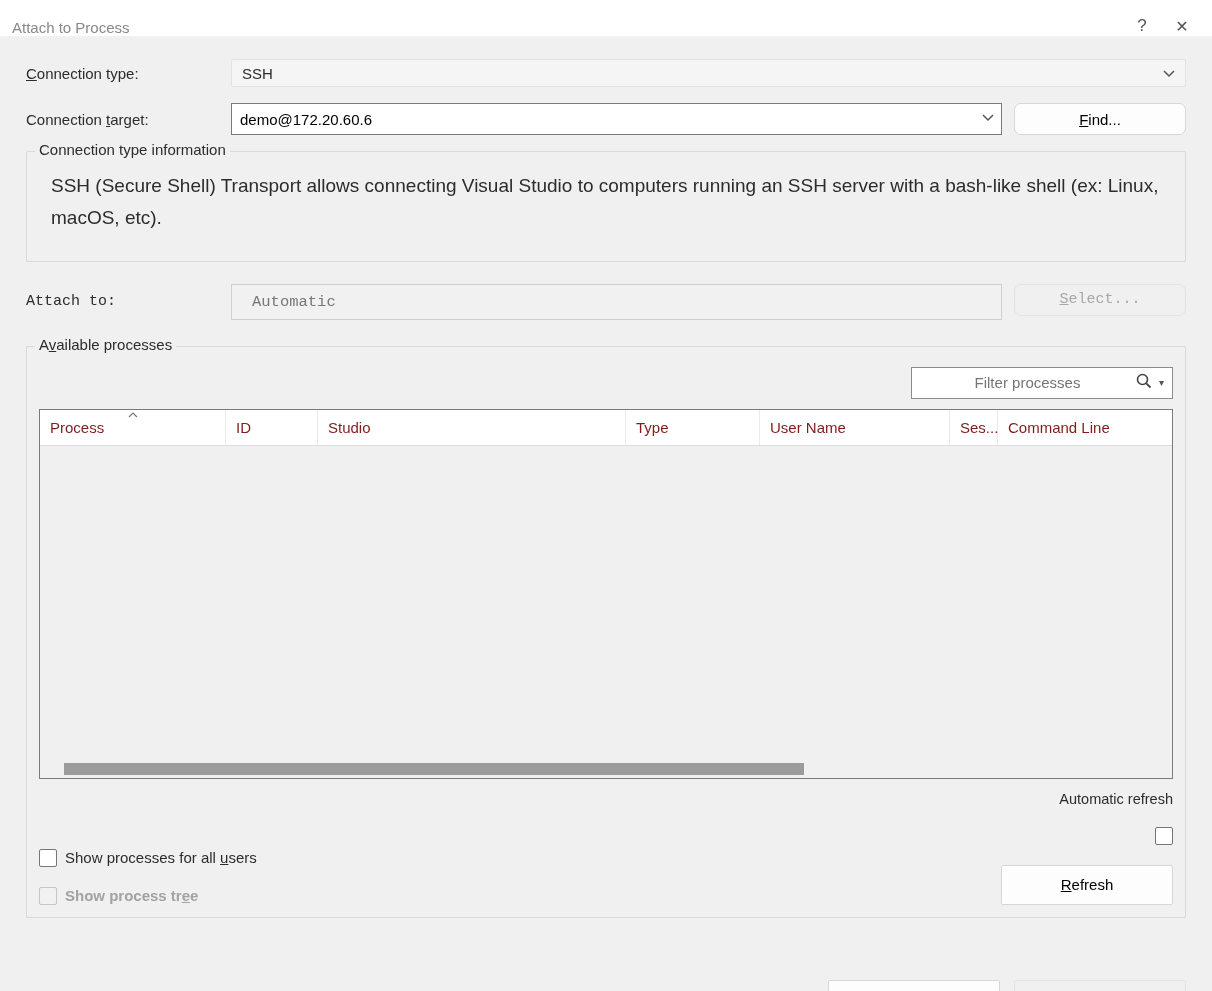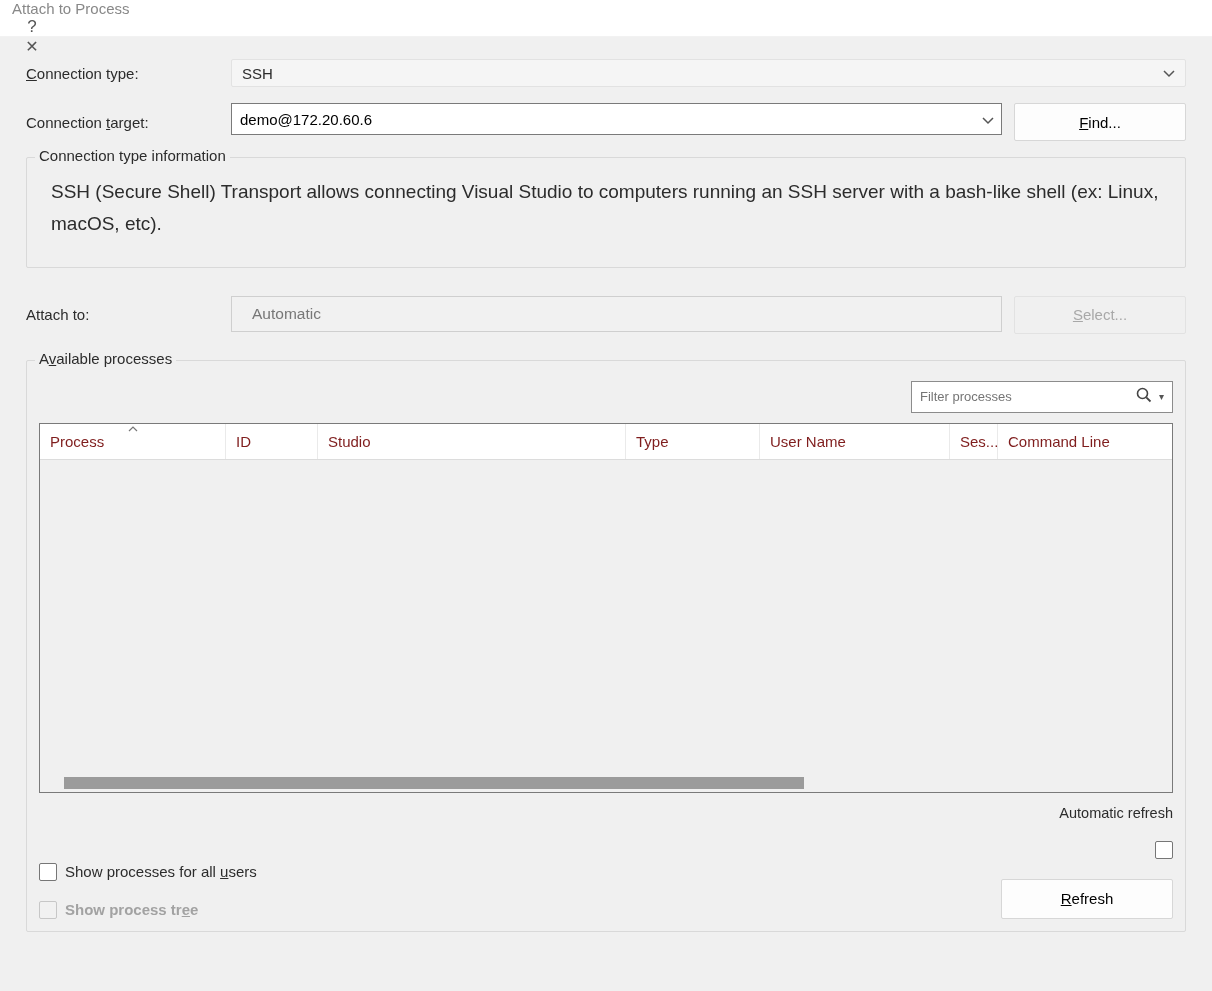--- a/index.html
+++ b/index.html
@@ -17,12 +17,11 @@
     height: 37px;
     background: #fff;
     display: flex;
-    align-items: flex-start;
+    align-items: flex-end;
     padding: 0 10px 0 12px;
     color: #888;
     font-size: 15px;
     border-bottom: 1px solid #f2f2f2;
-    flex-direction: column;
   }
   .titlebar .title { flex: 1; }
   .titlebar .help, .titlebar .close {

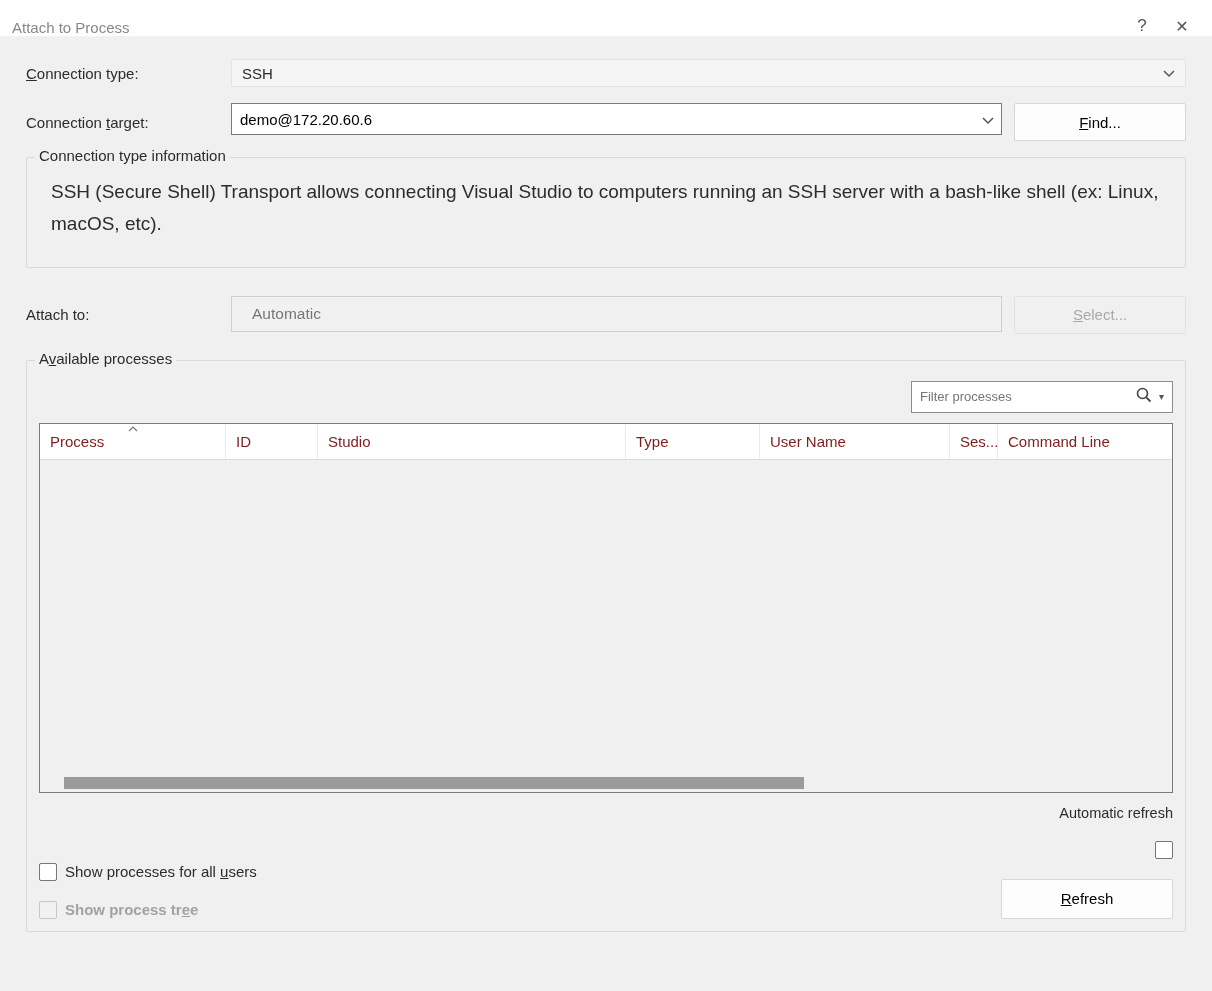--- a/index.html
+++ b/index.html
@@ -88,7 +88,7 @@
     cursor: pointer;
     border-radius: 2px;
   }
-  .btn.small { min-width: 172px; height: 38px; }
+  .btn.small { min-width: 172px; height: 32px; border-radius: 7px; }
   .btn.disabled { color: #a8a8a8; border-color: #e2e2e2; background: #f0f0f0; cursor: default; }
   .fieldset {
     border: 1px solid #d9d9d9;

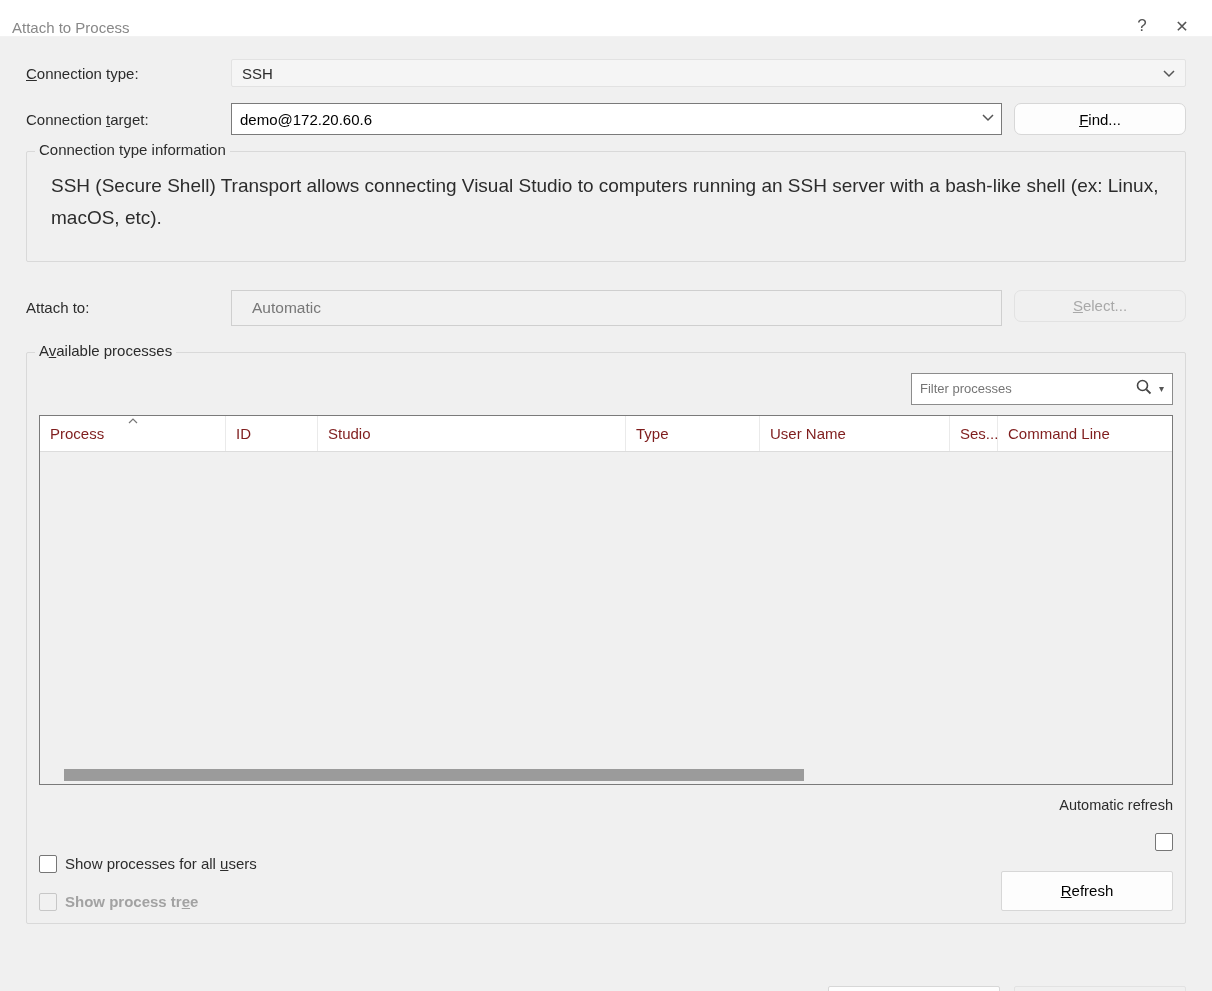--- a/index.html
+++ b/index.html
@@ -278,7 +278,7 @@
     <div class="info-text">SSH (Secure Shell) Transport allows connecting Visual Studio to computers running an SSH server with a bash-like shell (ex: Linux, macOS, etc).</div>
   </div>
 
-  <div class="form-row attach-row" style="margin-top:28px;margin-bottom:26px;">
+  <div class="form-row attach-row" style="margin-top:22px;margin-bottom:26px;font-family:Liberation Mono, monospace;">
     <div class="label">Attach to:</div>
     <div class="field">
       <input readonly="" value="Automatic" style="">

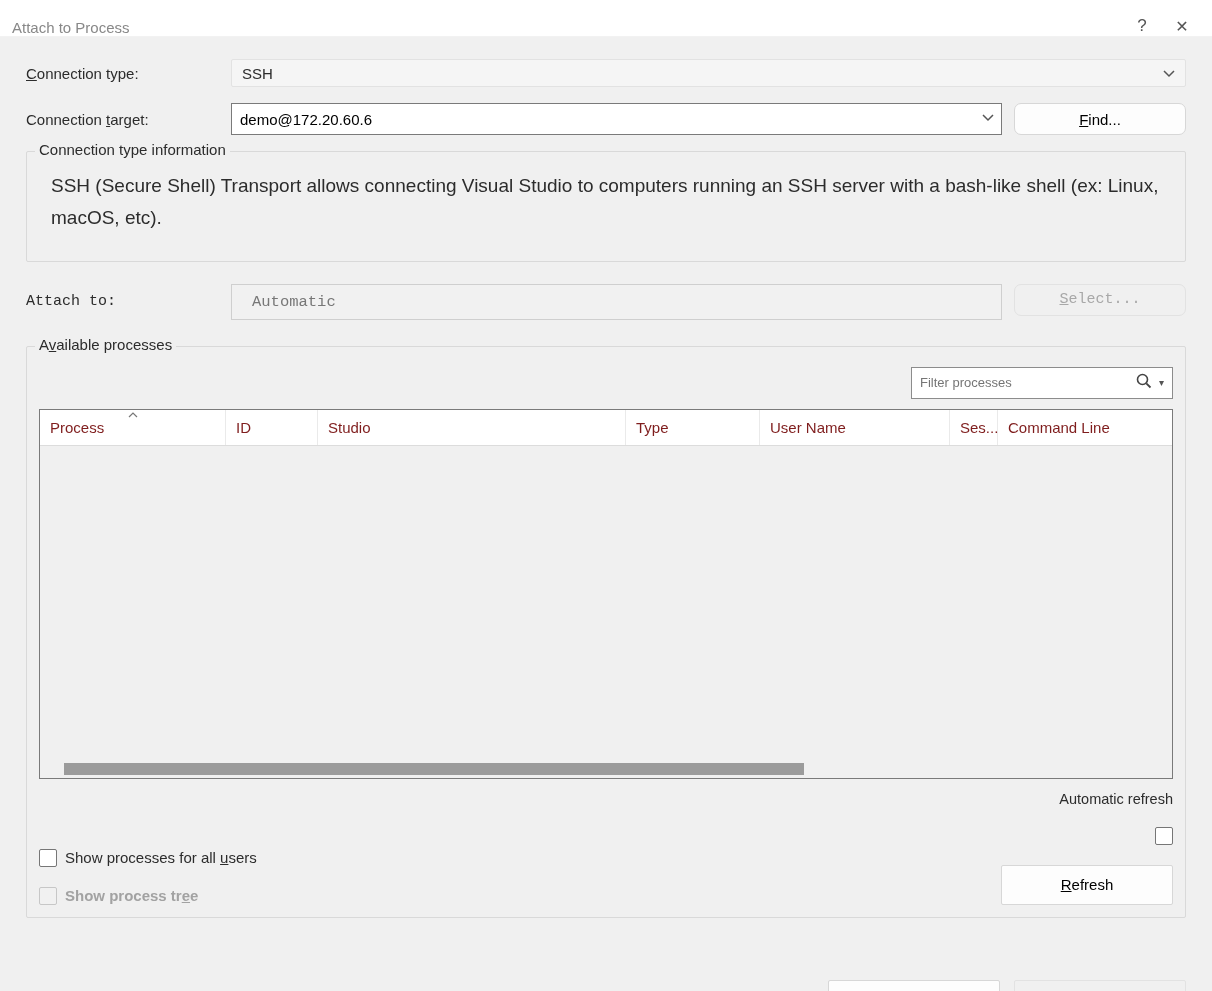--- a/index.html
+++ b/index.html
@@ -140,11 +140,12 @@
   .filter-box input {
     flex: 1;
     border: none;
-    font-size: 13px;
+    font-size: 15px;
     font-family: inherit;
     padding: 2px 0;
     outline: none;
     color: #555;
+    text-align: center;
   }
   .filter-box .mag { color: #555; font-size: 16px; }
   .filter-box .dd { color: #555; font-size: 10px; margin-left: 6px; }

